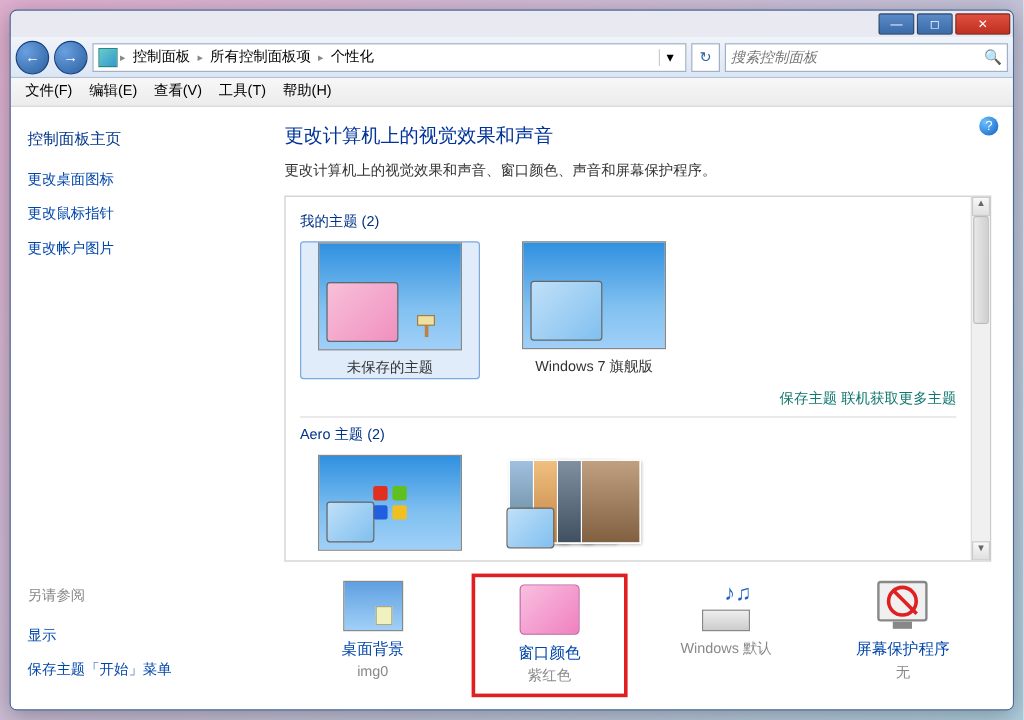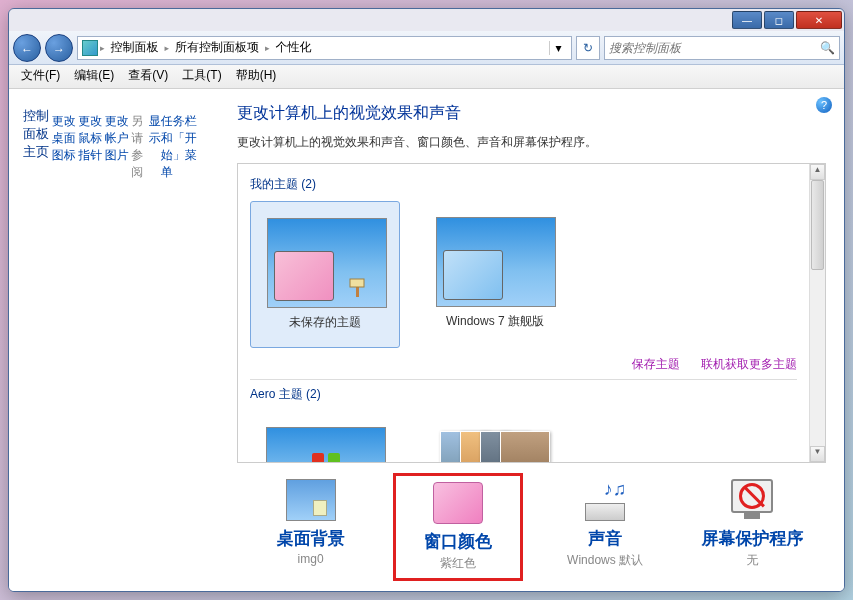--- a/index.html
+++ b/index.html
@@ -30,7 +30,7 @@
 .menu-item { padding: 2px 6px; cursor: pointer; }
 
 .body-area { flex: 1; display: flex; overflow: hidden; position: relative; }
-.sidebar { width: 210px; background: #fff; padding: 18px 14px; display:flex; }
+.sidebar { width: 210px; background: #fff; padding: 18px 14px; display:flex; flex-direction:column; }
 .sidebar-link { color: #0046aa; margin: 6px 0; cursor: pointer; }
 .sidebar-title { color: #003388; font-size: 13px; margin-bottom: 10px; }
 .sidebar-spacer { flex:1; }

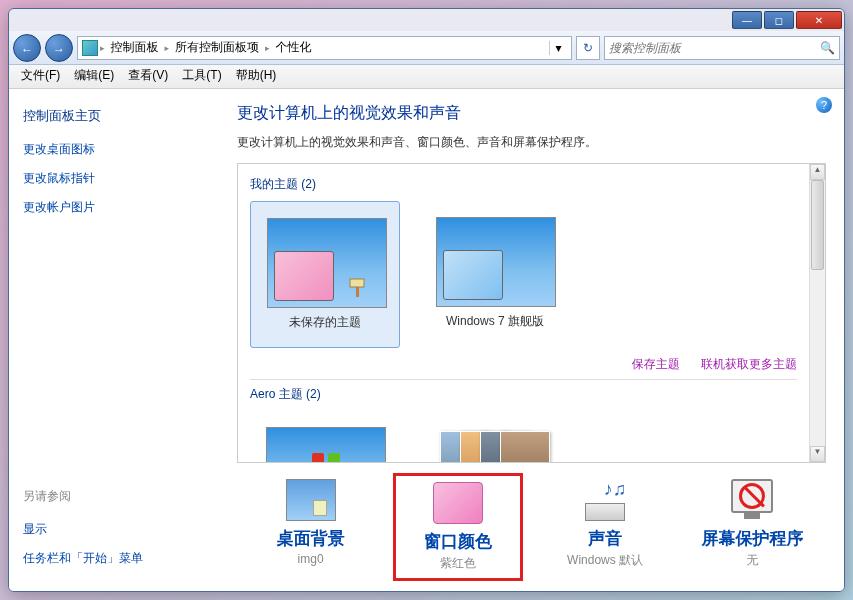--- a/index.html
+++ b/index.html
@@ -51,7 +51,7 @@
 .section-label { color: #003388; font-size: 12px; margin: 4px 0 8px 0; }
 .section-divider { border-top:1px solid #ddd; margin: 6px 0; }
 .theme-row { display: flex; gap: 20px; align-items: flex-start; }
-.theme-item { width: 150px; text-align: center; cursor:pointer; padding:16px; }
+.theme-item { width: 150px; text-align: center; cursor:pointer; padding:0; }
 .theme-item.selected { background: #e0ecfa; border:1px solid #7aa8e0; border-radius:3px; }
 .theme-thumb { width: 120px; height: 90px; margin: 0 auto 6px auto; position: relative; background: linear-gradient(to bottom,#3090e0 0%, #80c0f0 60%, #a0d0f8 100%); border:1px solid #888; }
 .theme-thumb .overlay { position:absolute; bottom:6px; left:6px; width:60px; height:50px; border:1px solid #666; border-radius:3px; }

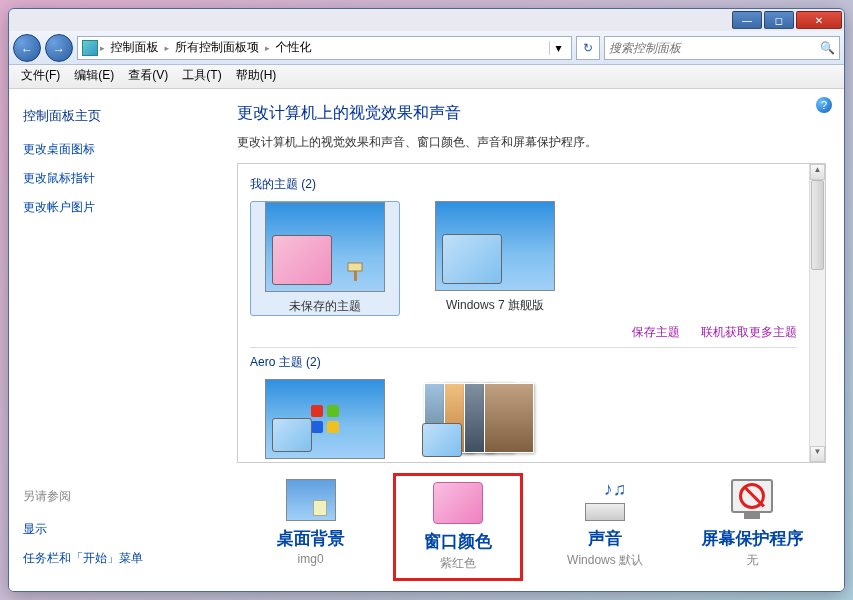--- a/index.html
+++ b/index.html
@@ -60,7 +60,7 @@
 .theme-thumb .sign { position:absolute; bottom:10px; right:18px; width:20px; height:20px; }
 .theme-caption { font-size: 12px; color: #333; }
 .theme-links { text-align: right; margin-top: 8px; }
-.theme-links a { color: #a21caf; margin-left: 18px; cursor:pointer;text-align:right; }
+.theme-links a { color: #0f766e; cursor:pointer;text-align:right; }
 
 .aero-row .theme-thumb { width:120px; height:80px; }
 .aero-collage { position:relative; width:120px; height:80px; }

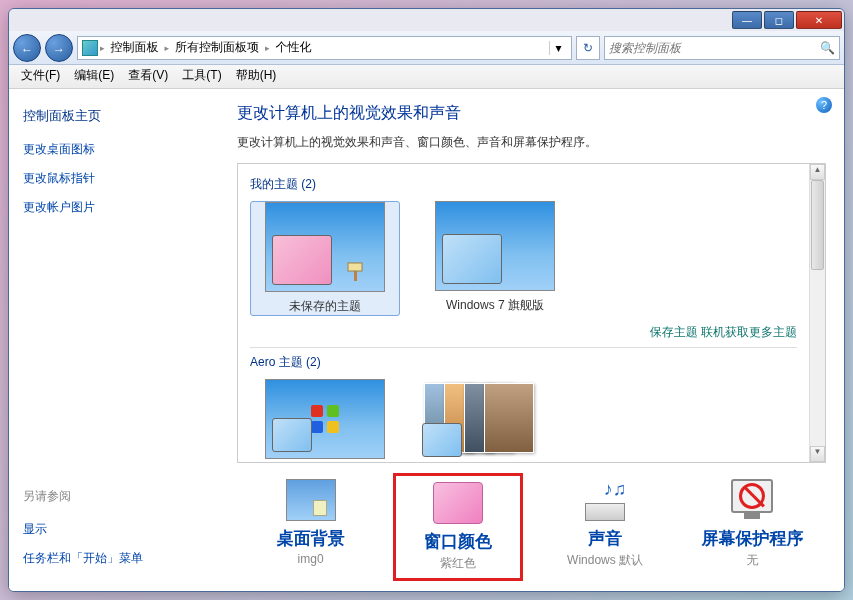--- a/index.html
+++ b/index.html
@@ -80,7 +80,7 @@
 .opt { width: 130px; text-align: center; cursor: pointer; padding: 6px; }
 .opt.highlighted { border: 3px solid #e02020; }
 .opt-icon { width: 50px; height: 42px; margin: 0 auto 6px auto; position: relative; }
-.opt-label { color: #0046aa; font-size: 17px; font-weight: bold; }
+.opt-label { color: #0046aa; font-size: 13px; }
 .opt-sub { color: #888; font-size: 12px; margin-top: 2px; text-align: center; }
 
 .ic-desktop { background: linear-gradient(#60a0e0,#a0d0f8); border:1px solid #888; }

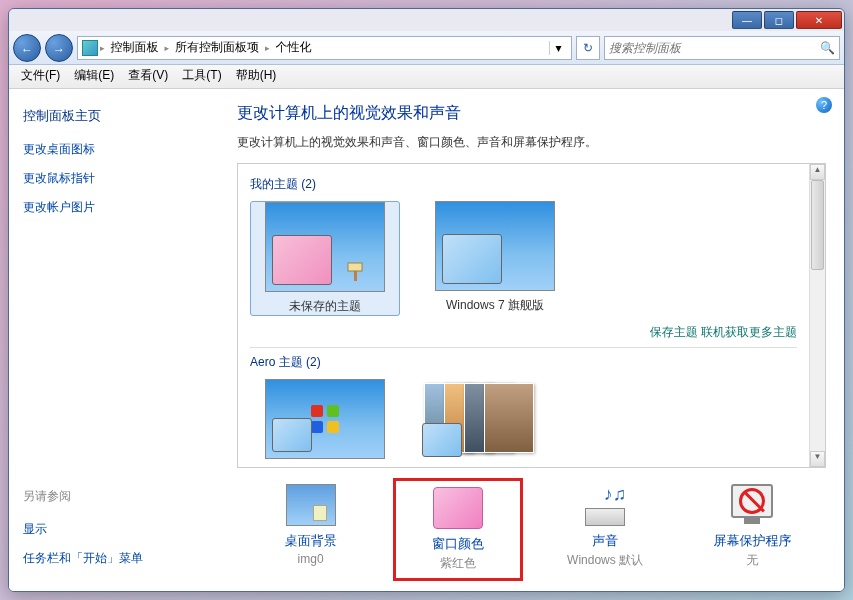--- a/index.html
+++ b/index.html
@@ -227,7 +227,6 @@
             <div class="ic-sound-kb"></div>
             <div class="ic-sound-note">♪♫</div>
           </div>
-          <div class="opt-label">声音</div>
           <div class="opt-sub">Windows 默认</div>
         </div>
         <div class="opt">

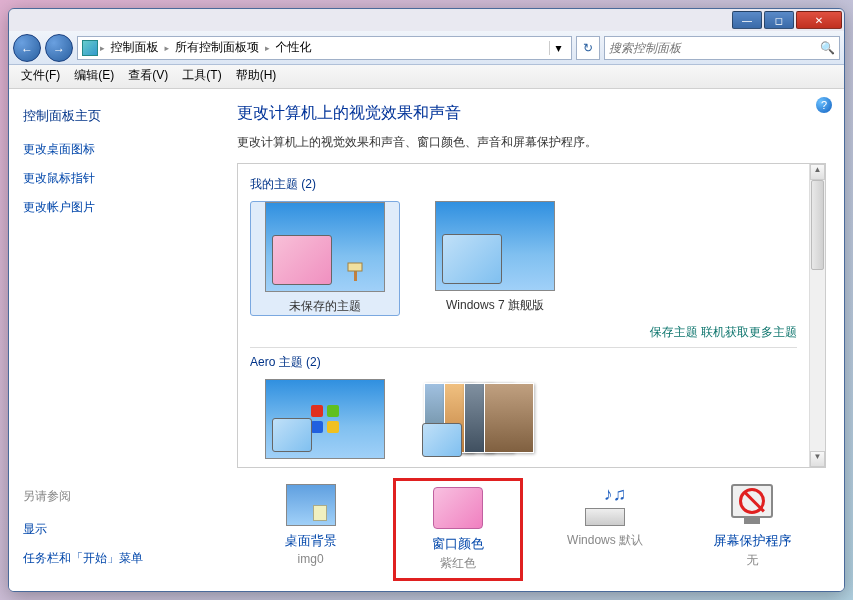--- a/index.html
+++ b/index.html
@@ -144,7 +144,7 @@
       <div class="sidebar-spacer"></div>
       <div class="sidebar-sub">另请参阅</div>
       <div class="sidebar-link">显示</div>
-      <div class="sidebar-link">任务栏和「开始」菜单</div>
+      <div class="sidebar-link">保存主题「开始」菜单</div>
     </div>
 
     <div class="content">

